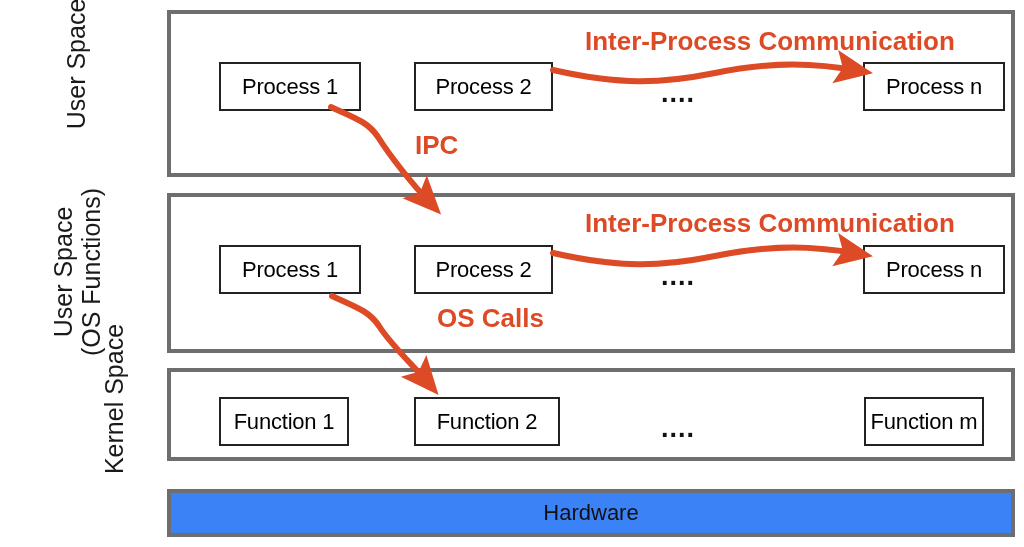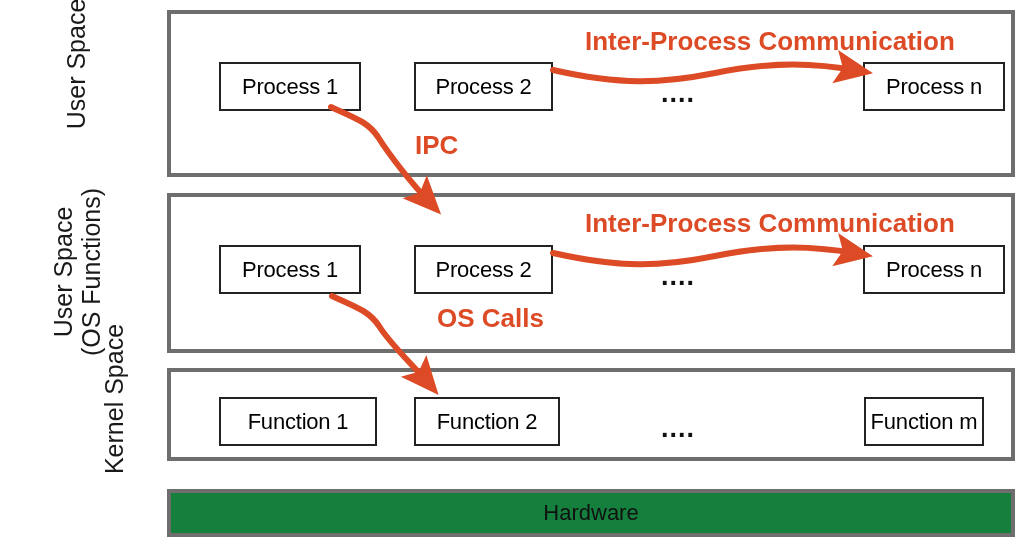--- a/index.html
+++ b/index.html
@@ -101,7 +101,7 @@
   #node-pn-os   { left: 863px; top: 245px; width: 142px; height: 49px; }
 
   
-  #node-f1-kernel { left: 219px; top: 397px; width: 158px; height: 49px; }
+  #node-f1-kernel { left: 219px; top: 397px; width: 130px; height: 49px; }
   #node-f2-kernel { left: 414px; top: 397px; width: 146px; height: 49px; }
   #node-fm-kernel { left: 864px; top: 397px; width: 120px; height: 49px; }
 

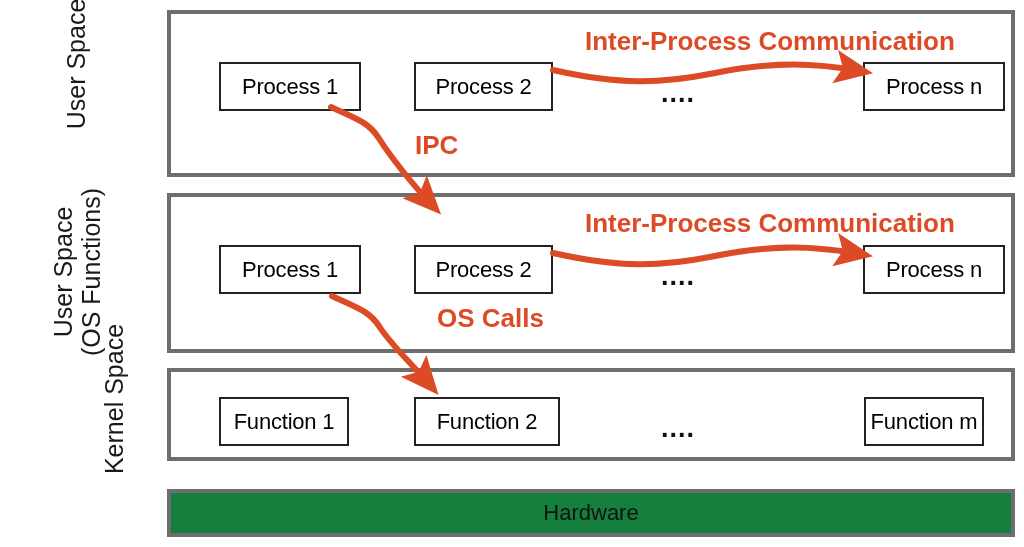--- a/index.html
+++ b/index.html
@@ -65,7 +65,7 @@
     top: 489px;
     width: 848px;
     height: 48px;
-    background: #15803d;
+    background: #3b82f6;
     border: 4px solid #6e6e6e;
     display: flex;
     align-items: center;

